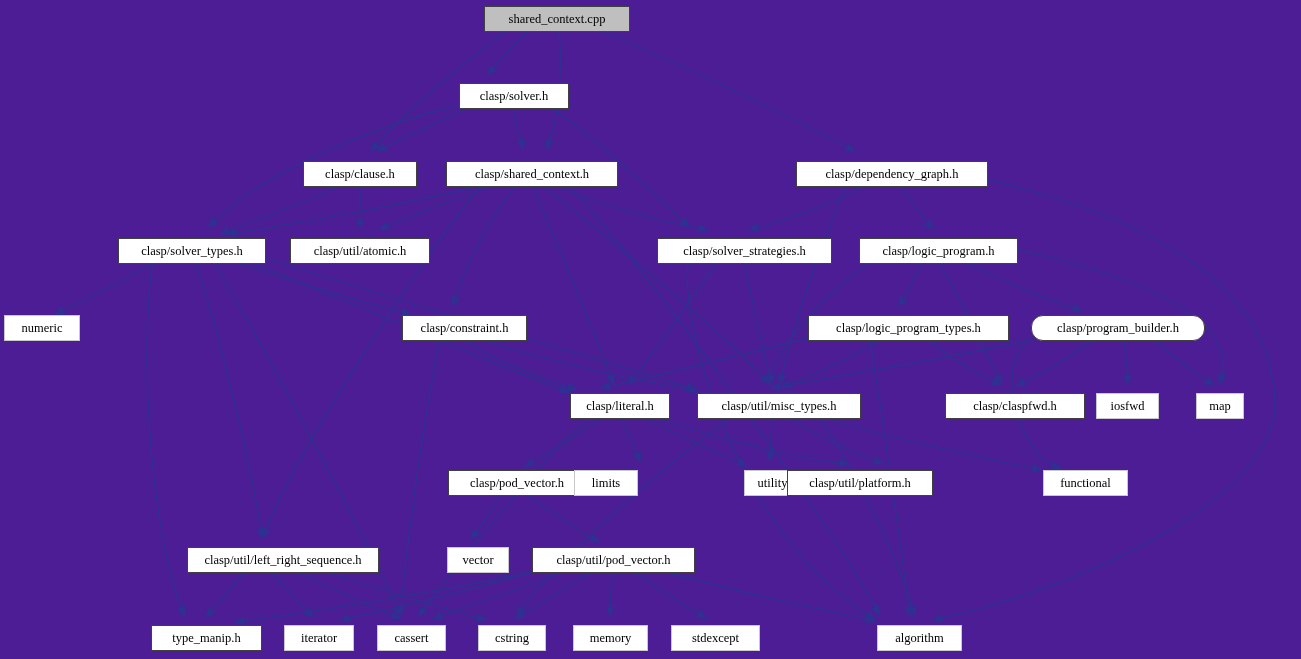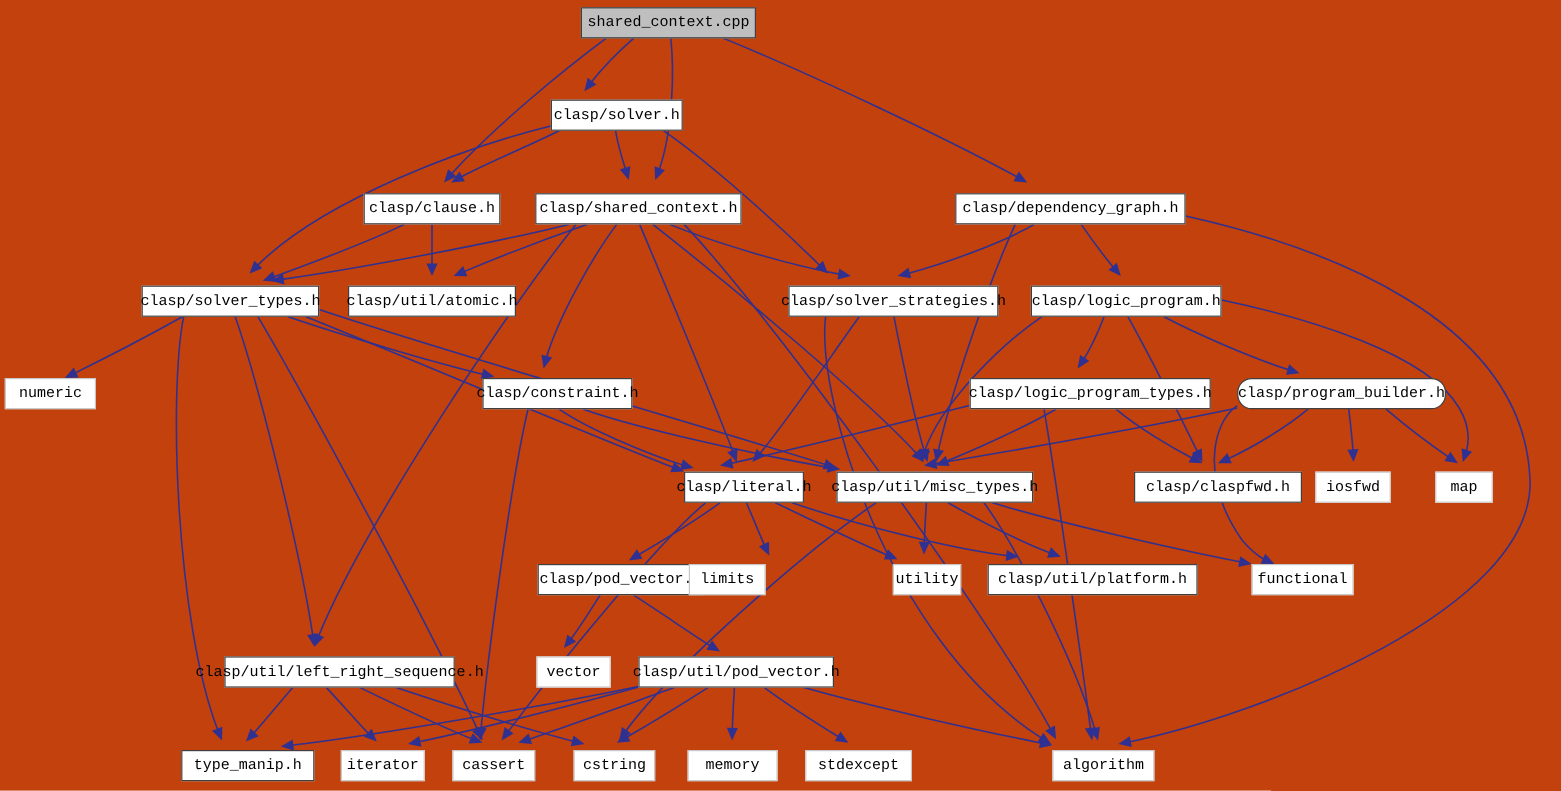--- a/index.html
+++ b/index.html
@@ -6,8 +6,8 @@
   #graph{
     position:relative;
     width:1301px;height:659px;
-    font-family:Liberation Mono, monospace;
-    background:#c2410c;
+    font-family:Liberation Serif, serif;
+    background:#4c1d95;
     overflow:hidden;
   }
   svg{position:absolute;left:0;top:0;width:1301px;height:659px;}

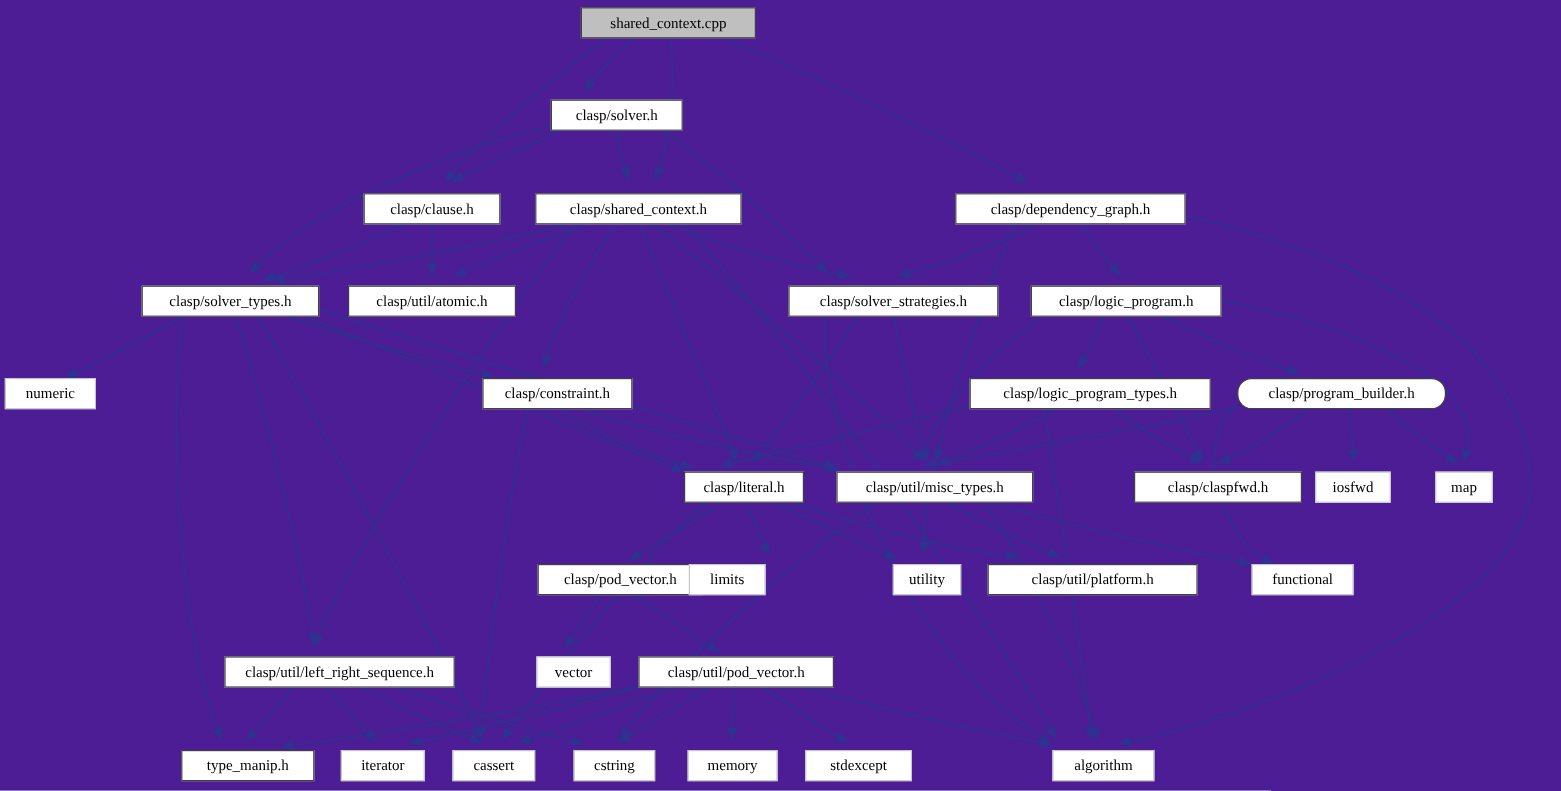--- a/index.html
+++ b/index.html
@@ -200,7 +200,7 @@
       <div class="nodebox thick" style="left: 448px; top: 470px; width: 138px; height: 26px;">clasp/pod_vector.h</div>
       <div class="nodebox lib" style="left: 574px; top: 470px; width: 64px; height: 26px;">limits</div>
       <div class="nodebox lib" style="left: 744px; top: 470px; width: 57px; height: 26px;">utility</div>
-      <div class="nodebox thick" style="left: 823px; top: 470px; width: 175px; height: 26px;">clasp/util/platform.h</div>
+      <div class="nodebox thick" style="left: 787px; top: 470px; width: 146px; height: 26px;">clasp/util/platform.h</div>
       <div class="nodebox lib" style="left: 1043px; top: 470px; width: 85px; height: 26px;">functional</div>
       <div class="nodebox hdr" style="left: 155px; top: 547px; width: 192px; height: 26px; margin-left: 32px;">clasp/util/left_right_sequence.h</div>
       <div class="nodebox lib" style="left: 447px; top: 547px; width: 62px; height: 26px;">vector</div>

